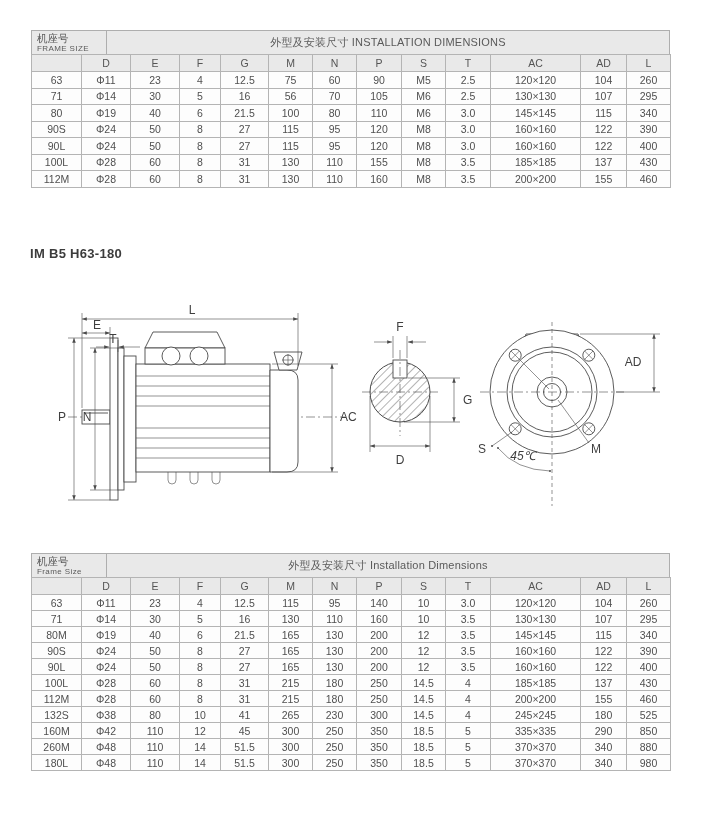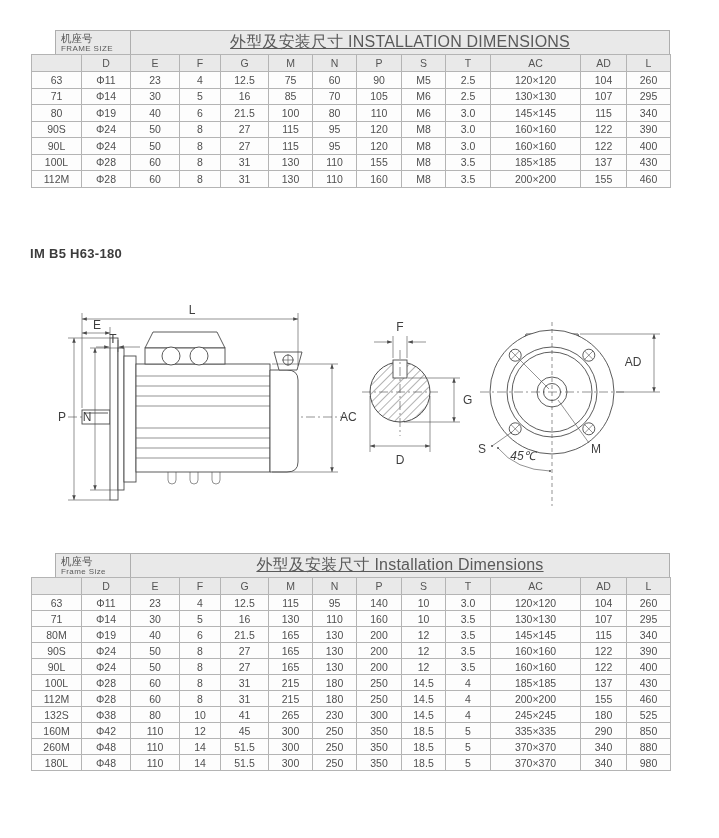--- a/index.html
+++ b/index.html
@@ -10,7 +10,7 @@
   .dim-table{position:absolute;width:639px;}
   .dim-table.t1{left:31px;top:30px;}
   .dim-table.t2{left:31px;top:553px;}
-  .head-row{display:flex;box-sizing:border-box;border:1px solid #aeaeae;border-bottom:none;background:#e9e9e9;height:24px;margin-left:24px;}
+  .head-row{display:flex;box-sizing:border-box;border:1px solid #aeaeae;border-bottom:none;background:#e9e9e9;height:24px;}
   .frame-cell{width:75px;box-sizing:border-box;border-right:1px solid #aeaeae;padding:2px 0 0 5px;line-height:9px;}
   .frame-zh{display:block;font-size:10.5px;line-height:11px;color:#5a5a5a;}
   .frame-en{display:block;font-size:8px;letter-spacing:.4px;color:#5a5a5a;}

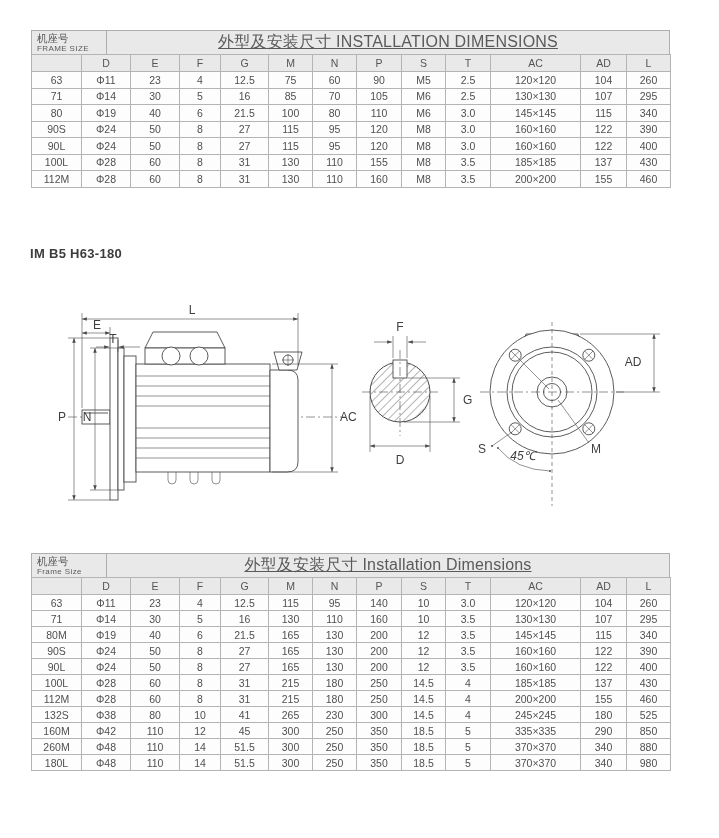--- a/index.html
+++ b/index.html
@@ -14,7 +14,7 @@
   .frame-cell{width:75px;box-sizing:border-box;border-right:1px solid #aeaeae;padding:2px 0 0 5px;line-height:9px;}
   .frame-zh{display:block;font-size:10.5px;line-height:11px;color:#5a5a5a;}
   .frame-en{display:block;font-size:8px;letter-spacing:.4px;color:#5a5a5a;}
-  .title-cell{flex:1;display:flex;align-items:center;justify-content:center;font-size:16px;color:#5a5a5a;letter-spacing:.2px;text-decoration:underline;}
+  .title-cell{flex:1;display:flex;align-items:center;justify-content:center;font-size:11px;color:#5a5a5a;letter-spacing:.2px;}
   table{border-collapse:collapse;table-layout:fixed;width:639px;font-size:10.5px;color:#4f4f4f;}
   td{border:1px solid #b4b4b4;text-align:center;vertical-align:middle;padding:0;height:15.5px;overflow:hidden;white-space:nowrap;}
   thead td{background:#e9e9e9;height:16px;color:#555;}

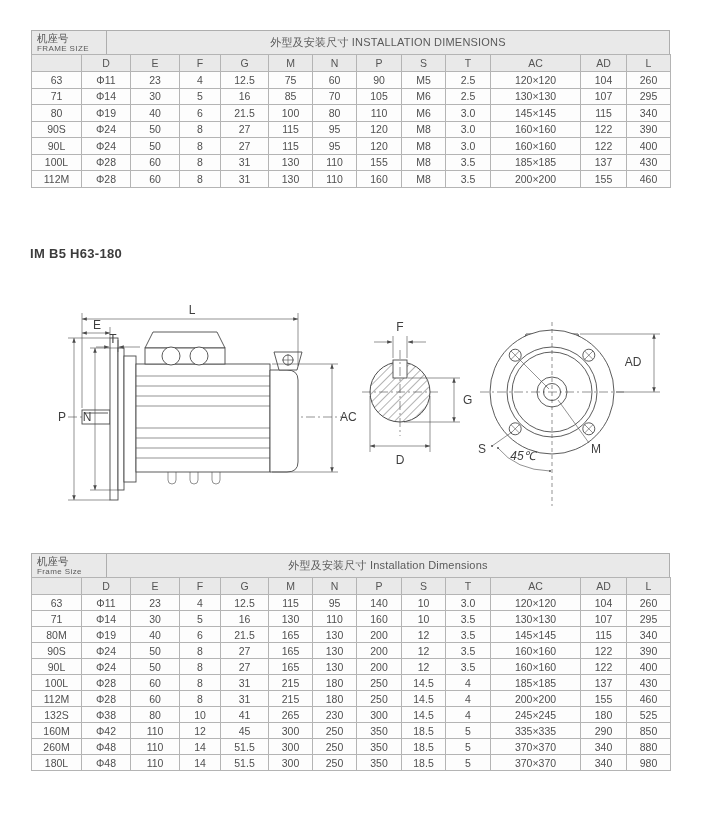--- a/index.html
+++ b/index.html
@@ -101,7 +101,7 @@
             <td>30</td>
             <td>5</td>
             <td>16</td>
-            <td>85</td>
+            <td>56</td>
             <td>70</td>
             <td>105</td>
             <td>M6</td>

